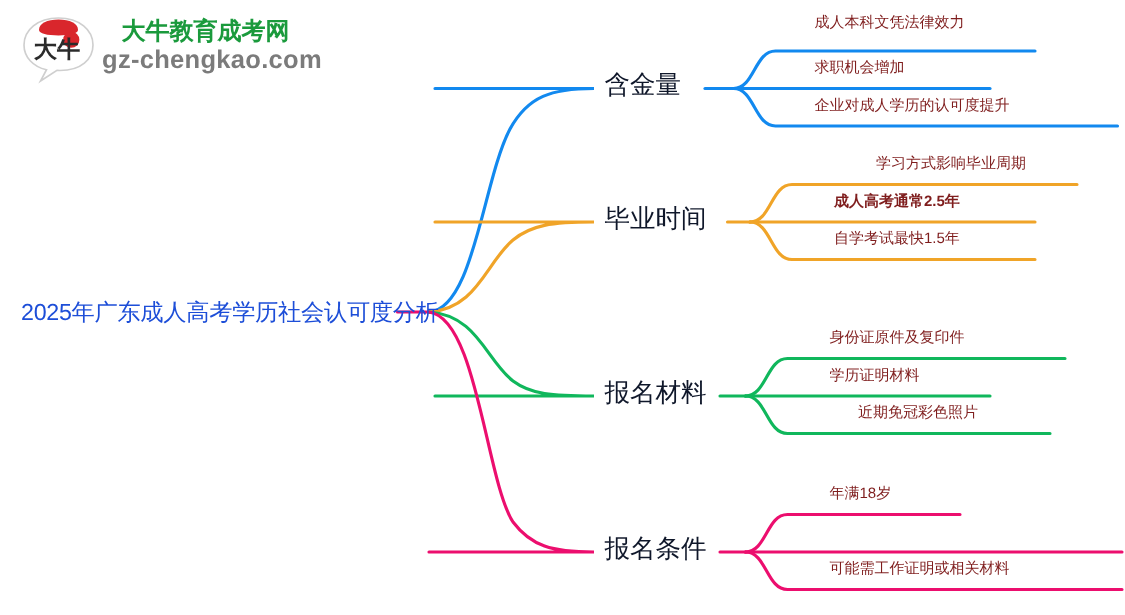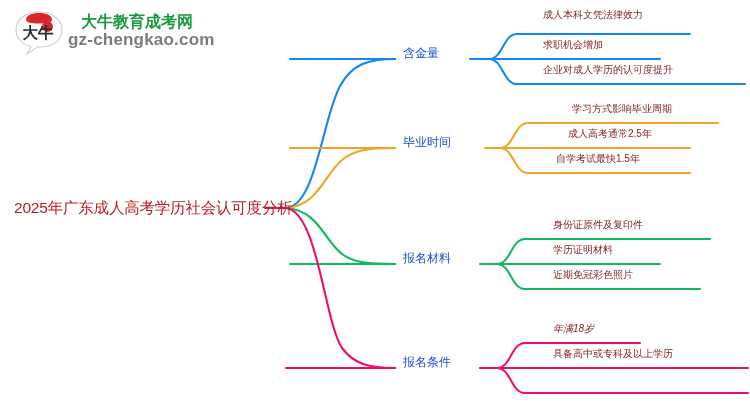--- a/index.html
+++ b/index.html
@@ -84,8 +84,8 @@
     letter-spacing: -0.2px;
   }
   .branch-label {
-    font-size: 12px;
-    color: #1d4ed8;
+    font-size: 17px;
+    color: #0f172a;
   }
   .leaf-label {
     font-size: 10px;

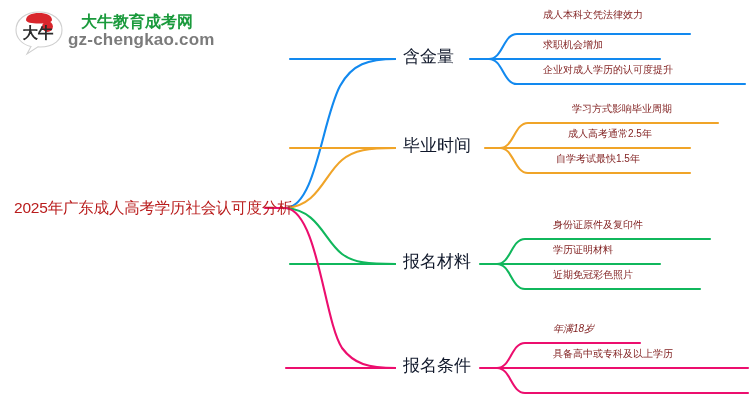--- a/index.html
+++ b/index.html
@@ -149,7 +149,7 @@
   <div class="node-text leaf-label" style="left:543px; top:38px;">求职机会增加</div>
 
   <div class="node-text branch-label" style="left:403px; top:134px;">毕业时间</div>
-  <div class="node-text leaf-label" style="left:572px; top:102px;">学习方式影响毕业周期</div>
+  <div class="node-text leaf-label" style="left:584px; top:102px;">学习方式影响毕业周期</div>
   <div class="node-text leaf-label" style="left:568px; top:127px;">成人高考通常2.5年</div>
   <div class="node-text leaf-label" style="left:556px; top:152px;">自学考试最快1.5年</div>
 

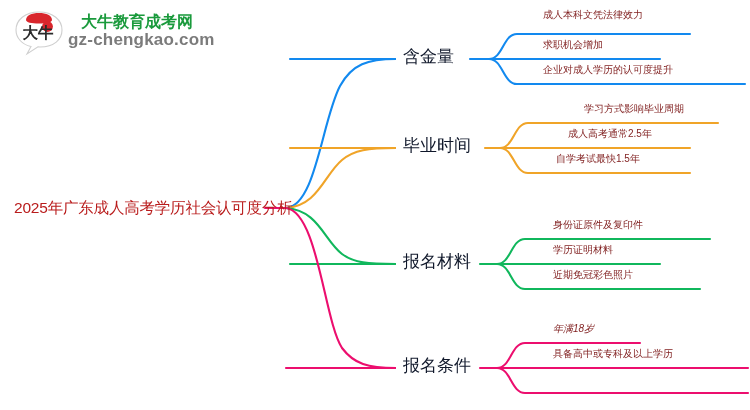--- a/index.html
+++ b/index.html
@@ -150,7 +150,7 @@
 
   <div class="node-text branch-label" style="left:403px; top:134px;">毕业时间</div>
   <div class="node-text leaf-label" style="left:584px; top:102px;">学习方式影响毕业周期</div>
-  <div class="node-text leaf-label" style="left:568px; top:127px;">成人高考通常2.5年</div>
+  <div class="node-text leaf-label" style="left:556px; top:127px;font-weight:bold;">成人高考通常2.5年</div>
   <div class="node-text leaf-label" style="left:556px; top:152px;">自学考试最快1.5年</div>
 
   <div class="node-text branch-label" style="left:403px; top:250px;text-align:center;">报名材料</div>

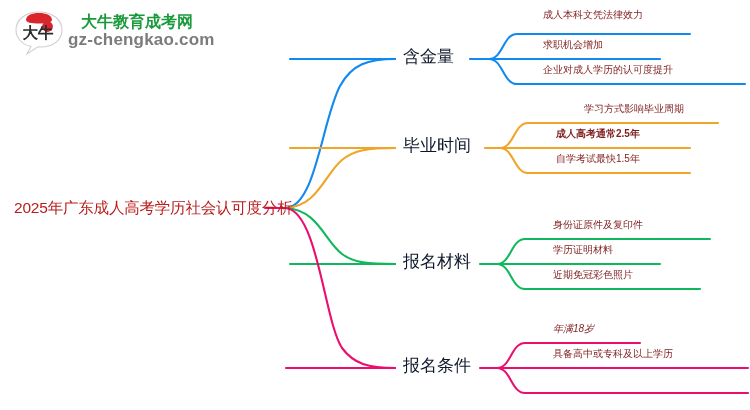--- a/index.html
+++ b/index.html
@@ -80,7 +80,7 @@
     font-size: 15.5px;
     left: 14px;
     top: 198px;
-    color: #b91c1c;
+    color: #1d4ed8;
     letter-spacing: -0.2px;
   }
   .branch-label {

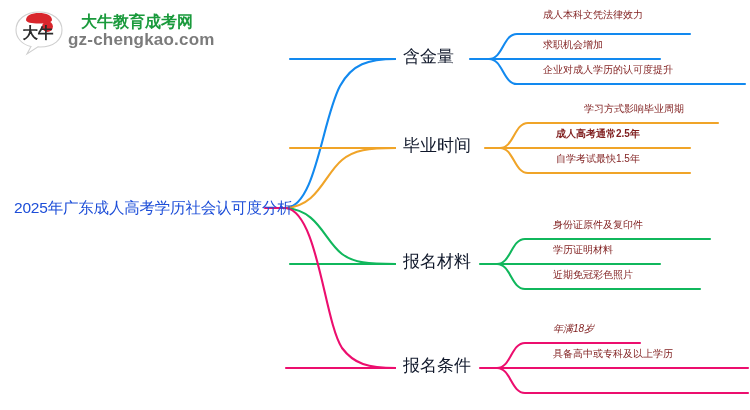--- a/index.html
+++ b/index.html
@@ -156,7 +156,7 @@
   <div class="node-text branch-label" style="left:403px; top:250px;text-align:center;">报名材料</div>
   <div class="node-text leaf-label" style="left:553px; top:218px;">身份证原件及复印件</div>
   <div class="node-text leaf-label" style="left:553px; top:243px;">学历证明材料</div>
-  <div class="node-text leaf-label" style="left:553px; top:268px;text-align:center;">近期免冠彩色照片</div>
+  <div class="node-text leaf-label" style="left:572px; top:268px;text-align:center;">近期免冠彩色照片</div>
 
   <div class="node-text branch-label" style="left:403px; top:354px;">报名条件</div>
   <div class="node-text leaf-label" style="left:553px; top:322px;font-style:italic;">年满18岁</div>

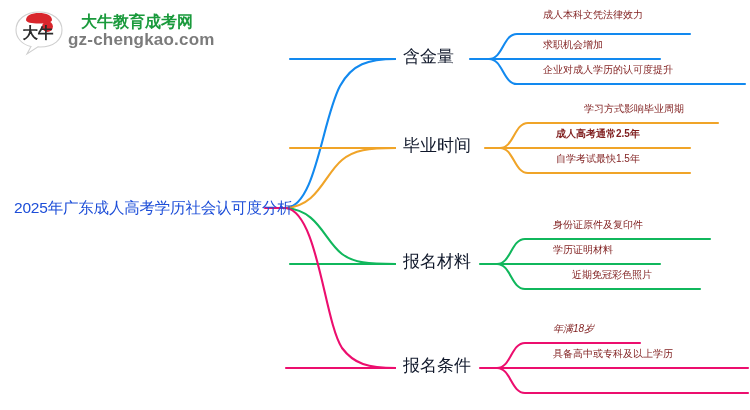--- a/index.html
+++ b/index.html
@@ -159,7 +159,7 @@
   <div class="node-text leaf-label" style="left:572px; top:268px;text-align:center;">近期免冠彩色照片</div>
 
   <div class="node-text branch-label" style="left:403px; top:354px;">报名条件</div>
-  <div class="node-text leaf-label" style="left:553px; top:322px;font-style:italic;">年满18岁</div>
+  <div class="node-text leaf-label" style="left:553px; top:322px;">年满18岁</div>
   <div class="node-text leaf-label" style="left:553px; top:347px;">具备高中或专科及以上学历</div>
 
 </div>

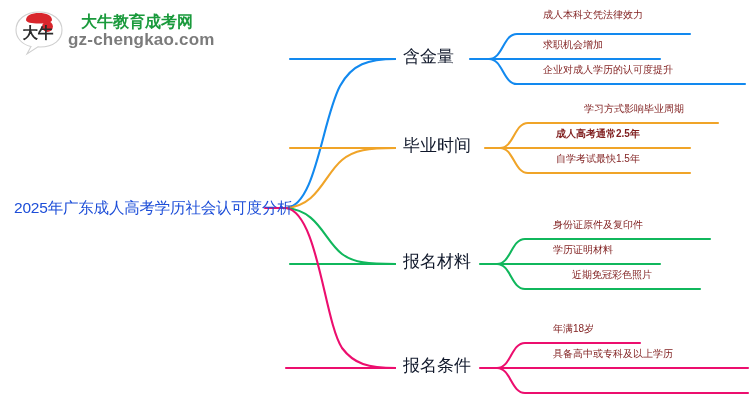--- a/index.html
+++ b/index.html
@@ -160,7 +160,6 @@
 
   <div class="node-text branch-label" style="left:403px; top:354px;">报名条件</div>
   <div class="node-text leaf-label" style="left:553px; top:322px;">年满18岁</div>
-  <div class="node-text leaf-label" style="left:553px; top:347px;">具备高中或专科及以上学历</div>
 
 </div>
 

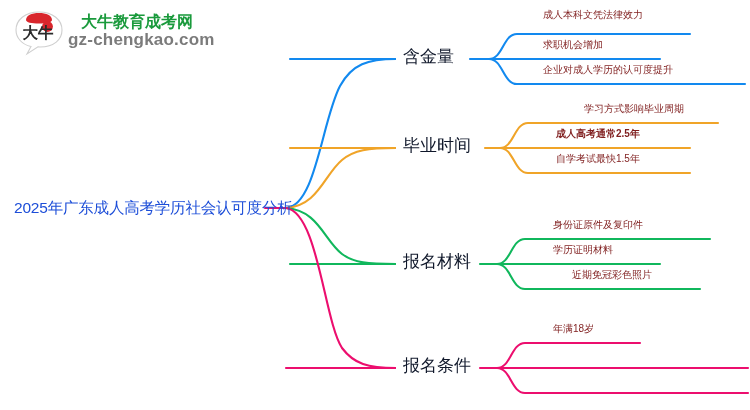--- a/index.html
+++ b/index.html
@@ -160,6 +160,7 @@
 
   <div class="node-text branch-label" style="left:403px; top:354px;">报名条件</div>
   <div class="node-text leaf-label" style="left:553px; top:322px;">年满18岁</div>
+  <div class="node-text leaf-label" style="left:553px; top:372px;">可能需工作证明或相关材料</div>
 
 </div>
 

